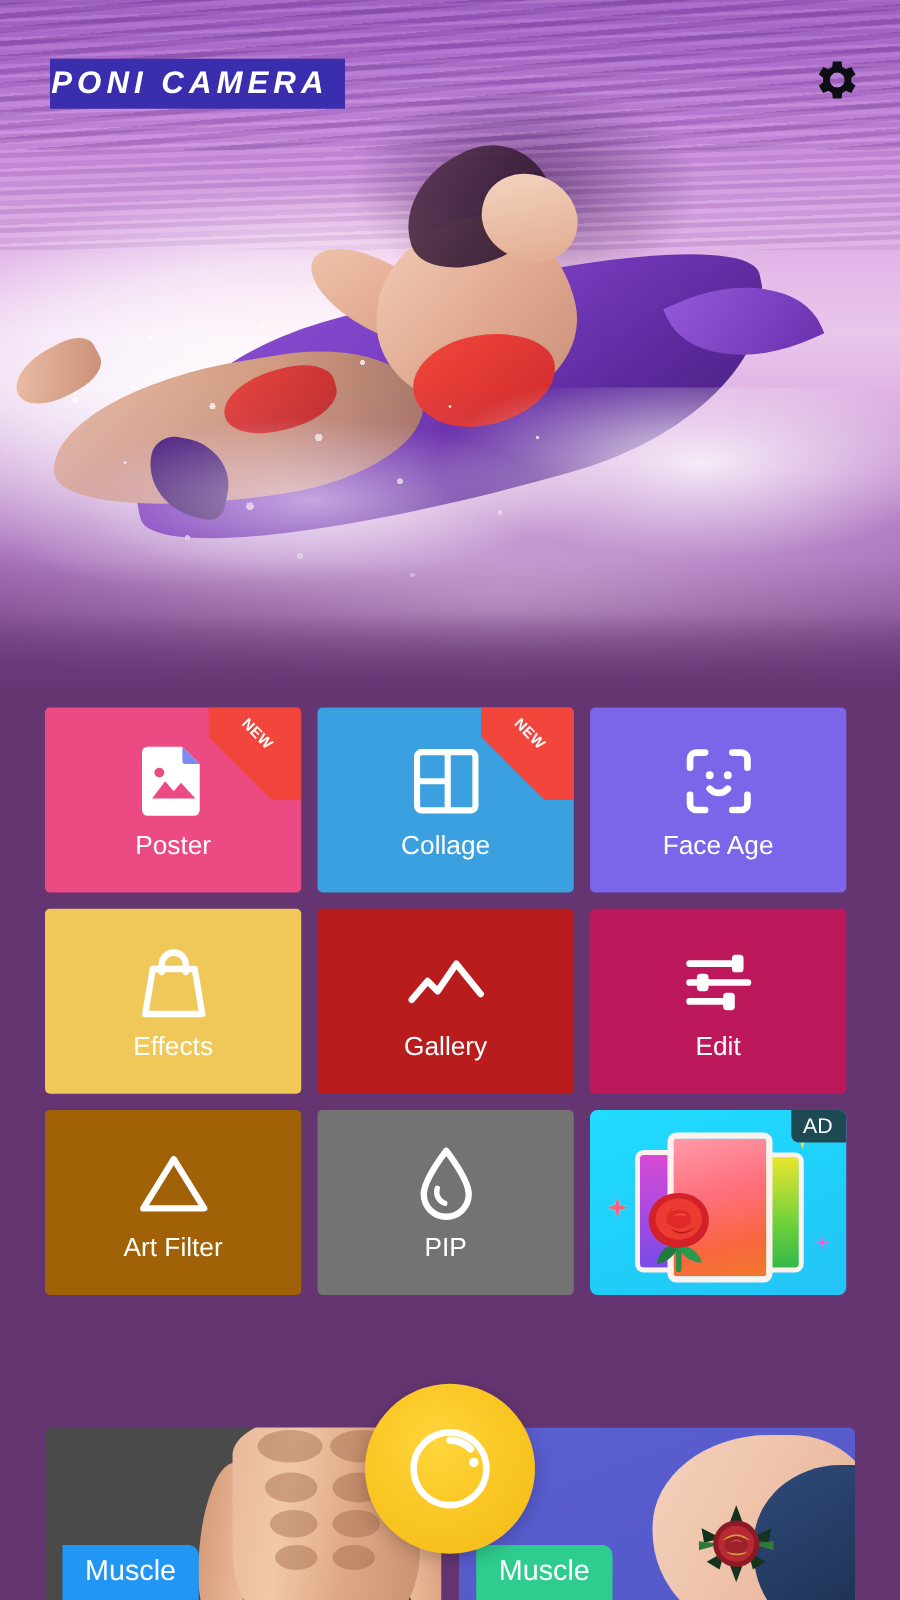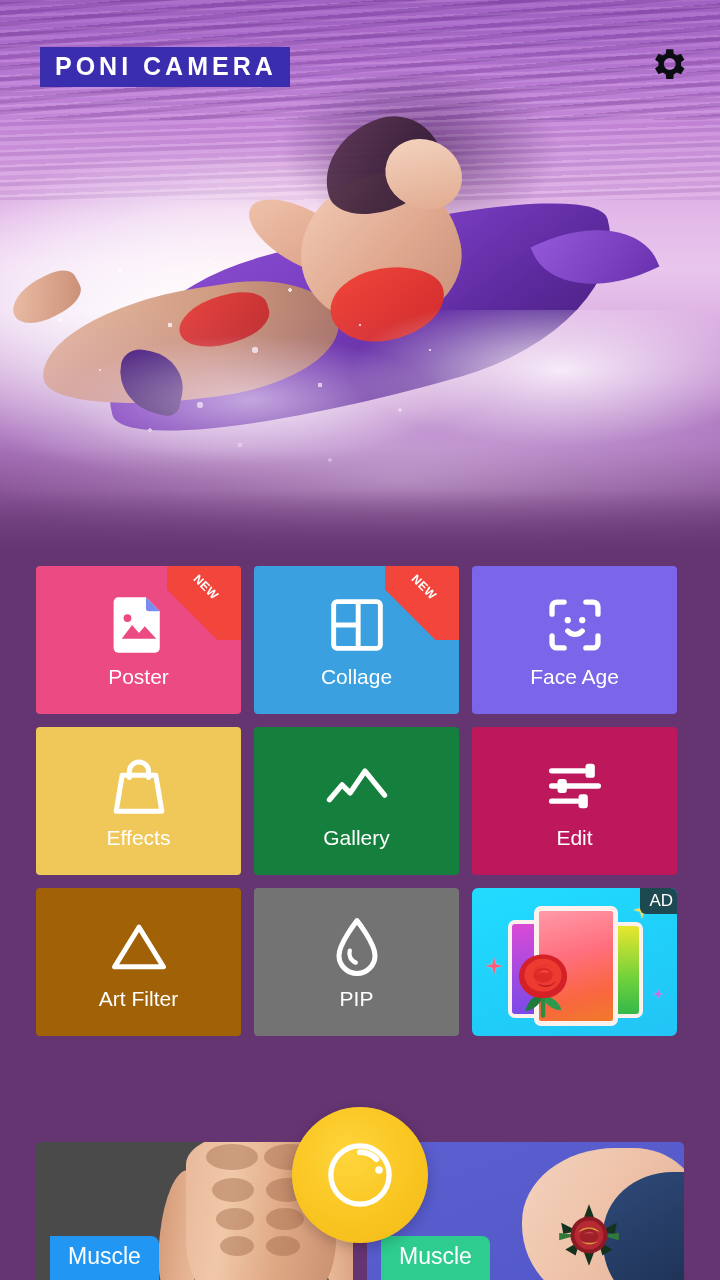--- a/index.html
+++ b/index.html
@@ -178,7 +178,8 @@
   .logo {
     position: absolute; left: 40px; top: 47px;
     background: #3a2eaf;
-    padding: 7px 13px 8px 15px;
+    padding: 7px 13px 8px 1px;
+    font-style: italic;
   }
   .logo-text {
     color: #ffffff;

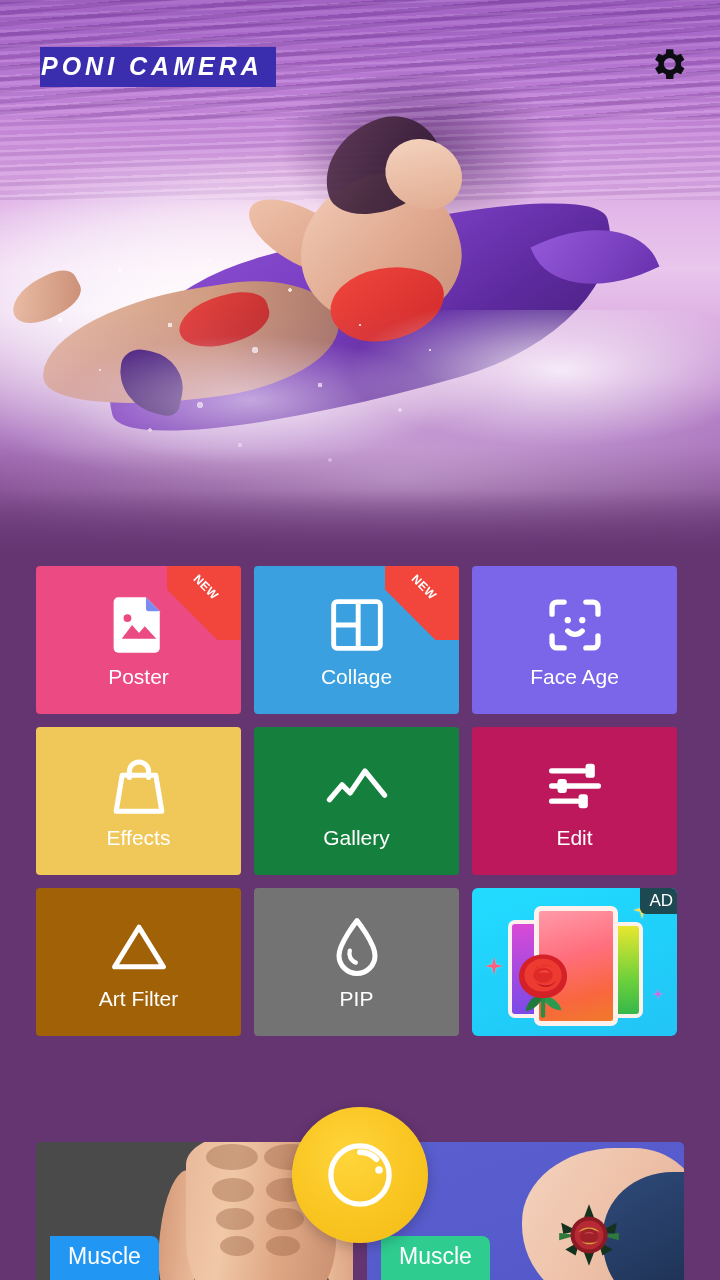--- a/index.html
+++ b/index.html
@@ -493,7 +493,7 @@
       <div class="tile-label">Effects</div>
     </div>
 
-    <div class="tile" style="background:#15803d">
+    <div class="tile" style="background:#b91c1c">
       <div class="tile-icon">
         <svg width="62" height="44" viewBox="0 0 54 34">
           <polyline fill="none" stroke="#ffffff" stroke-width="4.6" stroke-linecap="round" stroke-linejoin="round" points="3,29 14,16 21,23 34,4 51,25"></polyline>

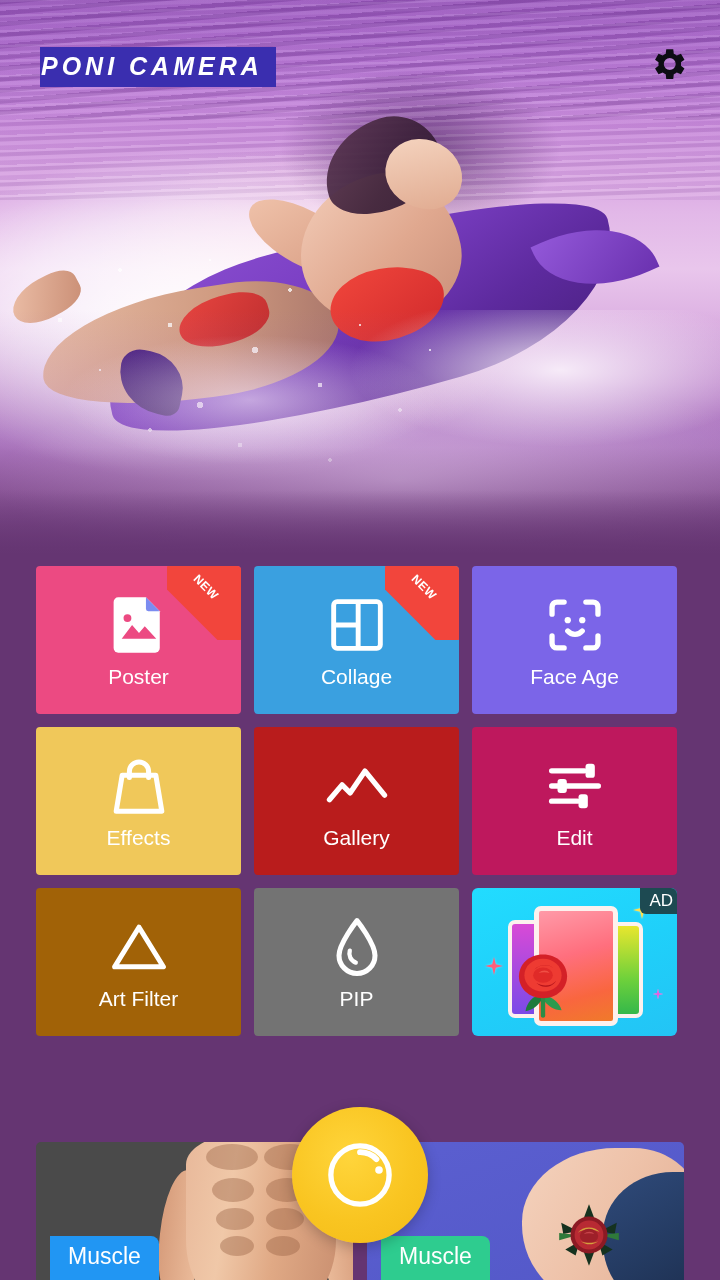--- a/index.html
+++ b/index.html
@@ -256,7 +256,7 @@
     background: #1d4a52;
     color: #ffffff;
     font-size: 17px;
-    padding: 4px 4px 5px 9px;
+    padding: 4px 11px 5px 9px;
     border-radius: 0 4px 0 6px;
     z-index: 5;
     line-height: 1;

